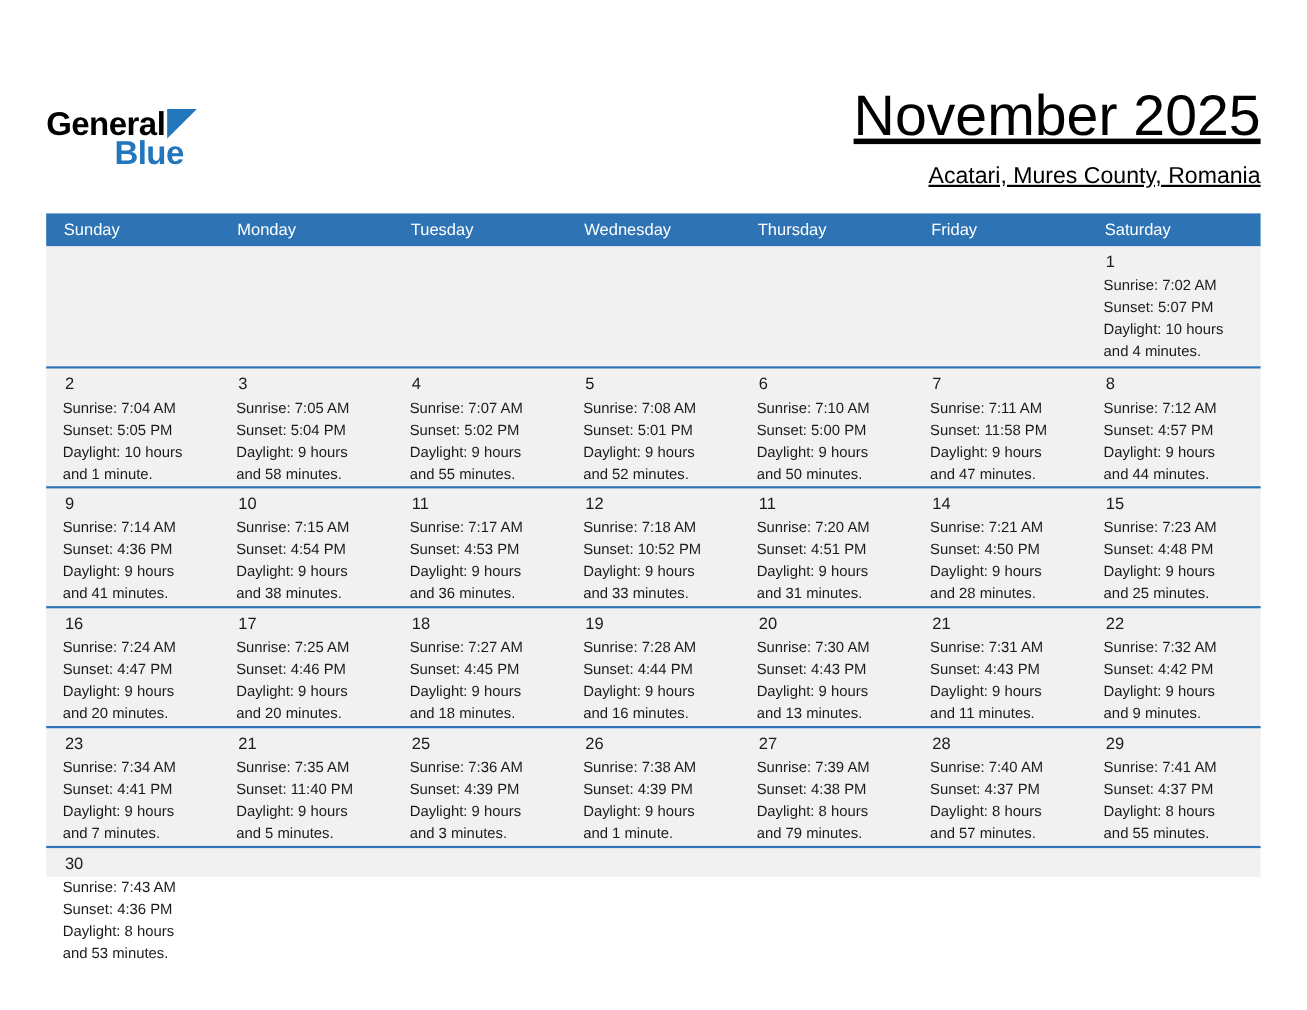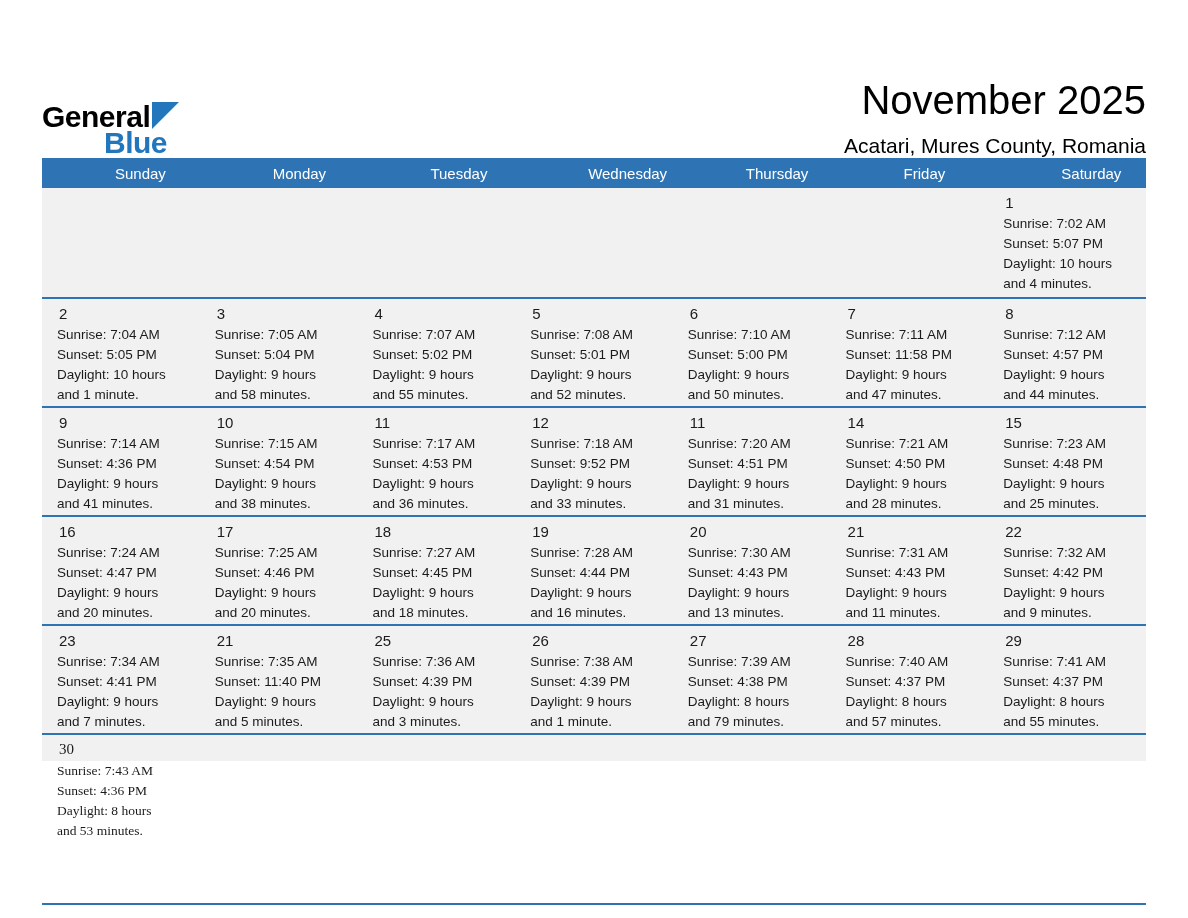--- a/index.html
+++ b/index.html
@@ -15,7 +15,7 @@
   .page { padding: 0 42px; }
 
   
-  .header { display: flex; justify-content: space-between; align-items: flex-end; padding-top: 44px; height: 158px; }
+  .header { display: flex; justify-content: space-between; align-items: center; padding-top: 44px; height: 194px; }
   .logo { margin-top: 16px; }
   .logo-row1 { display: flex; align-items: flex-start; }
   .logo-general { font-size: 30px; font-weight: 700; color: #000000; letter-spacing: -0.5px; line-height: 1; }

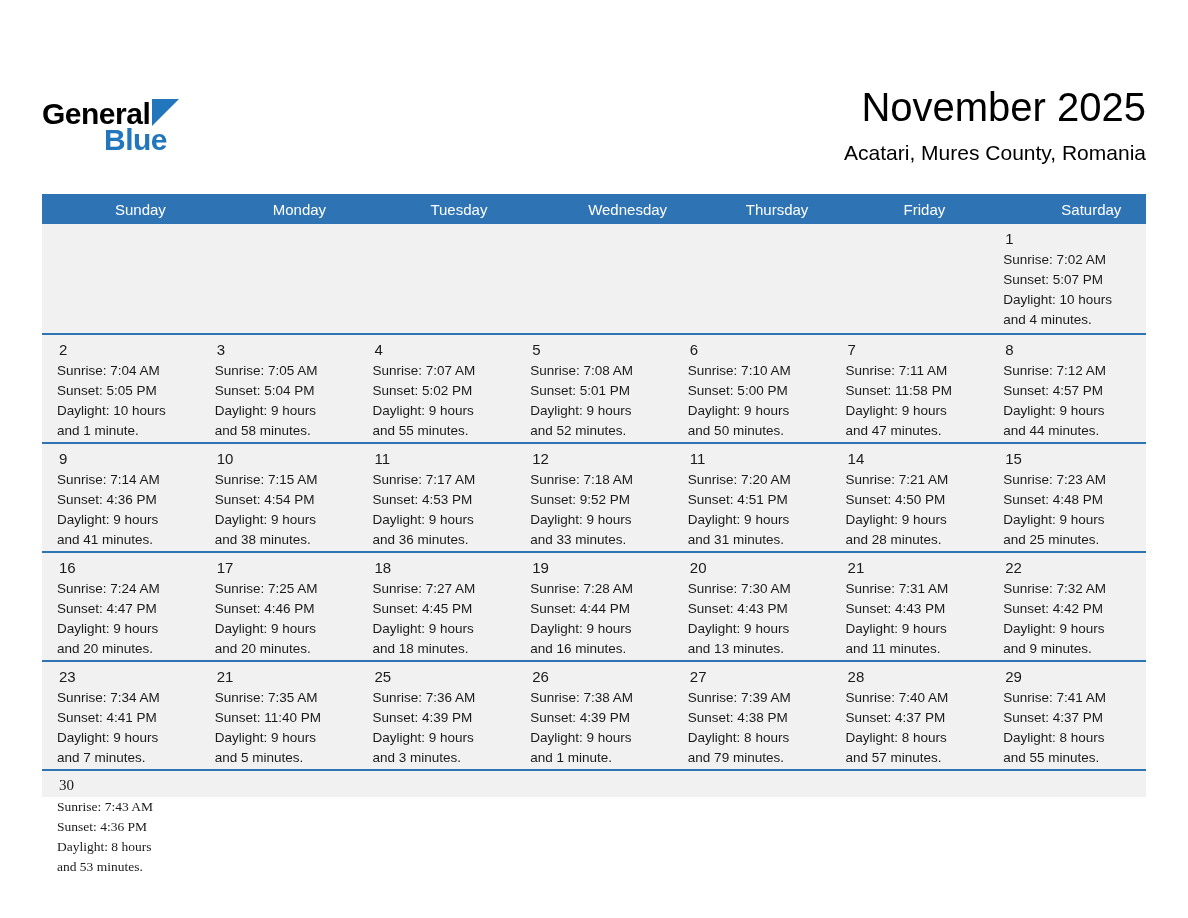--- a/index.html
+++ b/index.html
@@ -22,7 +22,7 @@
   .logo-triangle { width: 0; height: 0; border-top: 27px solid var(--logo-blue); border-right: 27px solid transparent; margin-left: 2px; }
   .logo-blue { font-size: 30px; font-weight: 700; color: var(--logo-blue); letter-spacing: -0.5px; line-height: 1; margin-left: 62px; margin-top: -4px; }
   .titles { text-align: right; }
-  .month-title { font-size: 40px; line-height: 1.1; color: #000000; margin-top: 12px; }
+  .month-title { font-size: 52px; line-height: 1.1; color: #000000; margin-top: 12px; text-decoration: underline; }
   .location { font-size: 21px; color: #000000; margin-top: 12px; }
 
   

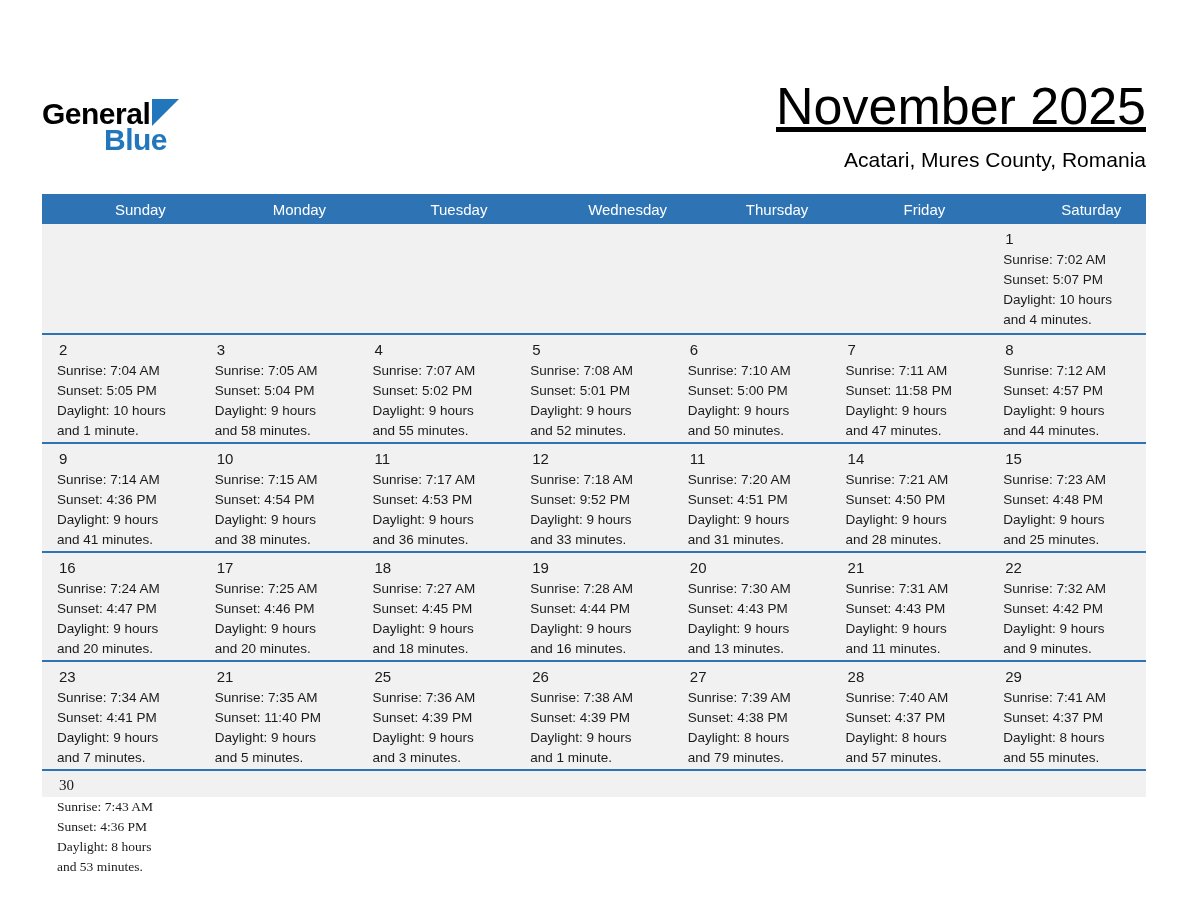--- a/index.html
+++ b/index.html
@@ -23,7 +23,7 @@
   .logo-blue { font-size: 30px; font-weight: 700; color: var(--logo-blue); letter-spacing: -0.5px; line-height: 1; margin-left: 62px; margin-top: -4px; }
   .titles { text-align: right; }
   .month-title { font-size: 52px; line-height: 1.1; color: #000000; margin-top: 12px; text-decoration: underline; }
-  .location { font-size: 21px; color: #000000; margin-top: 12px; }
+  .location { font-size: 21px; color: #000000; margin-top: 12px; text-decoration: underline; }
 
   
   .weekday-row {

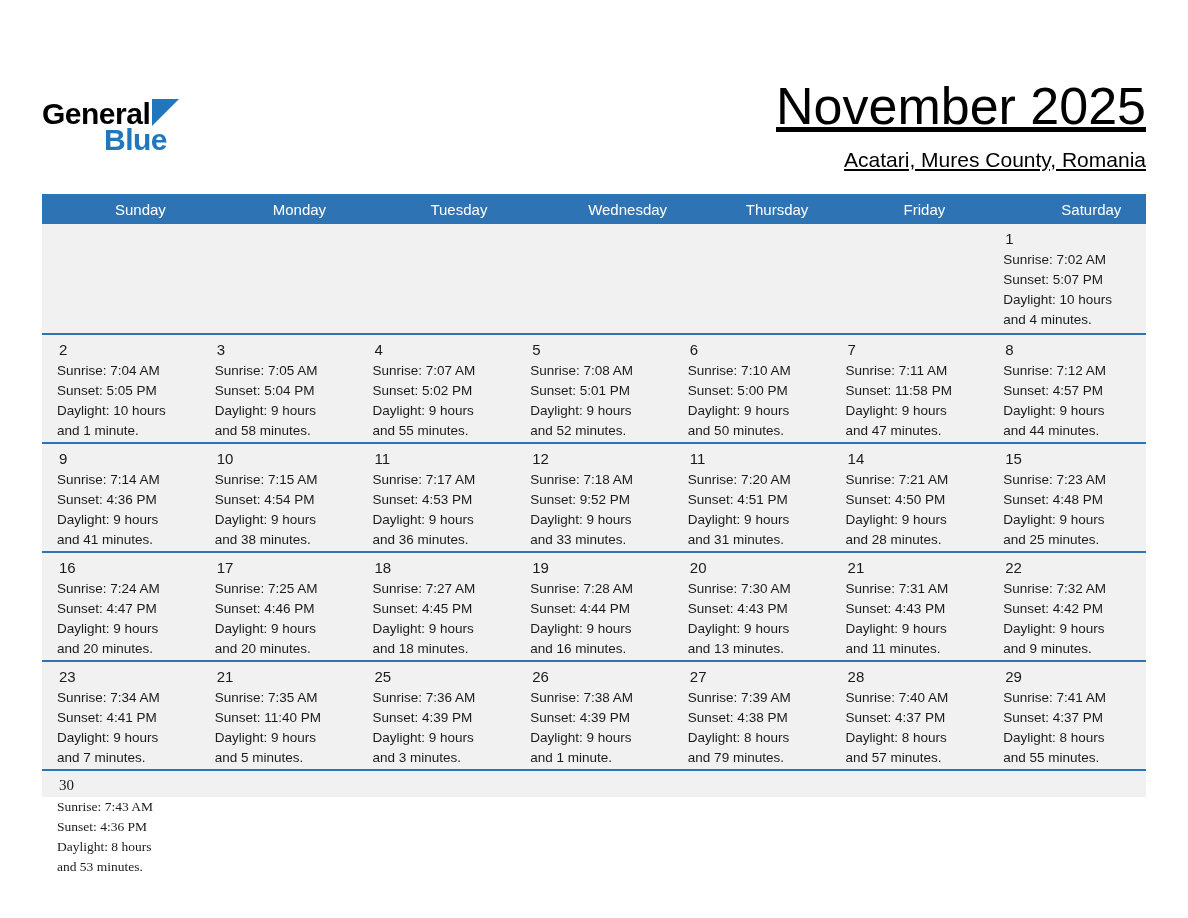--- a/index.html
+++ b/index.html
@@ -30,7 +30,7 @@
     display: grid; grid-template-columns: repeat(7, 1fr);
     background: var(--accent); color: #ffffff; height: 30px; align-items: center;
   }
-  .weekday-cell { padding-left: 36px; font-size: 15px; margin-left: 37px; }
+  .weekday-cell { padding-left: 16px; font-size: 15px; }
 
   .week-row {
     display: grid; grid-template-columns: repeat(7, 1fr);

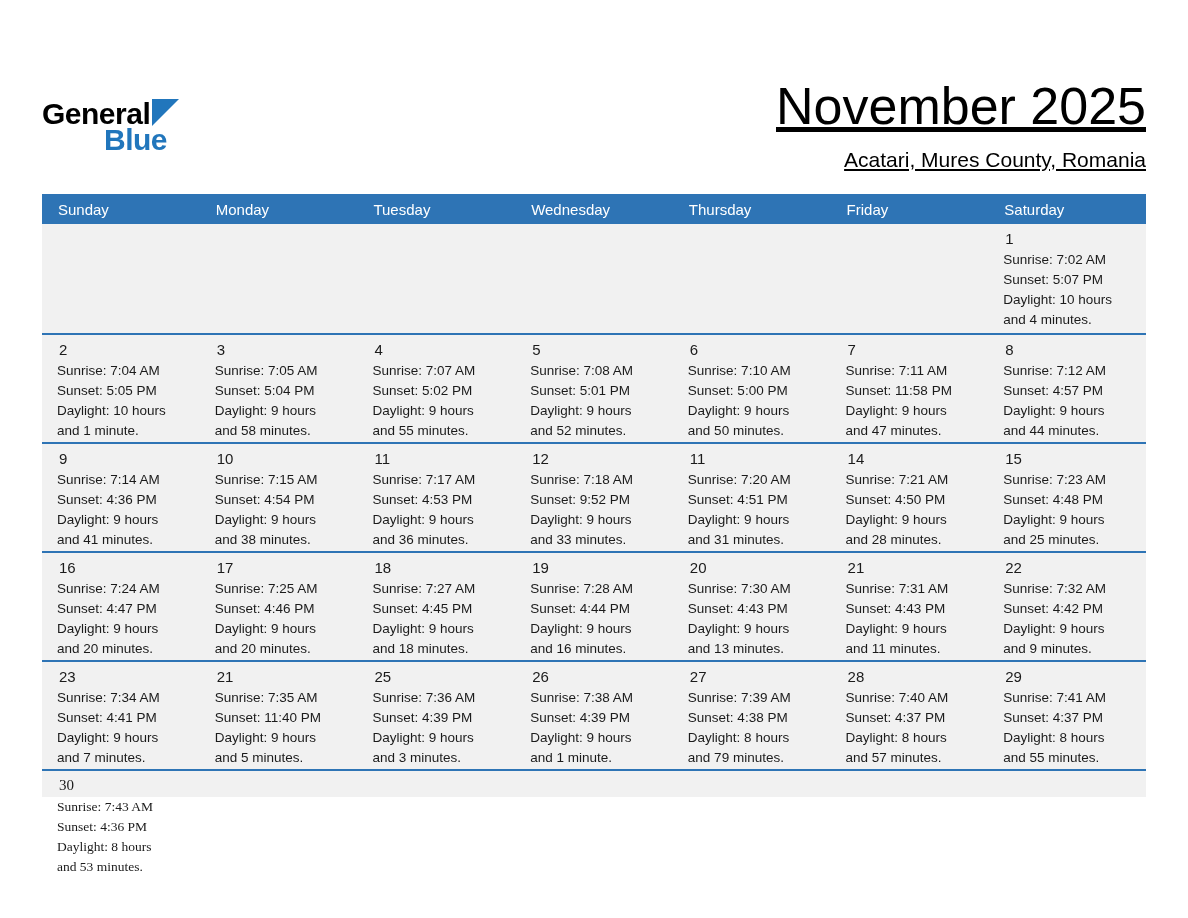--- a/index.html
+++ b/index.html
@@ -171,7 +171,7 @@
           <div class="day-cell">
             <div class="day-num">12</div>
             <div class="detail">Sunrise: 7:18 AM</div>
-            <div class="detail">Sunset: 9:52 PM</div>
+            <div class="detail">Sunset: 10:52 PM</div>
             <div class="detail">Daylight: 9 hours</div>
             <div class="detail">and 33 minutes.</div>
           </div>

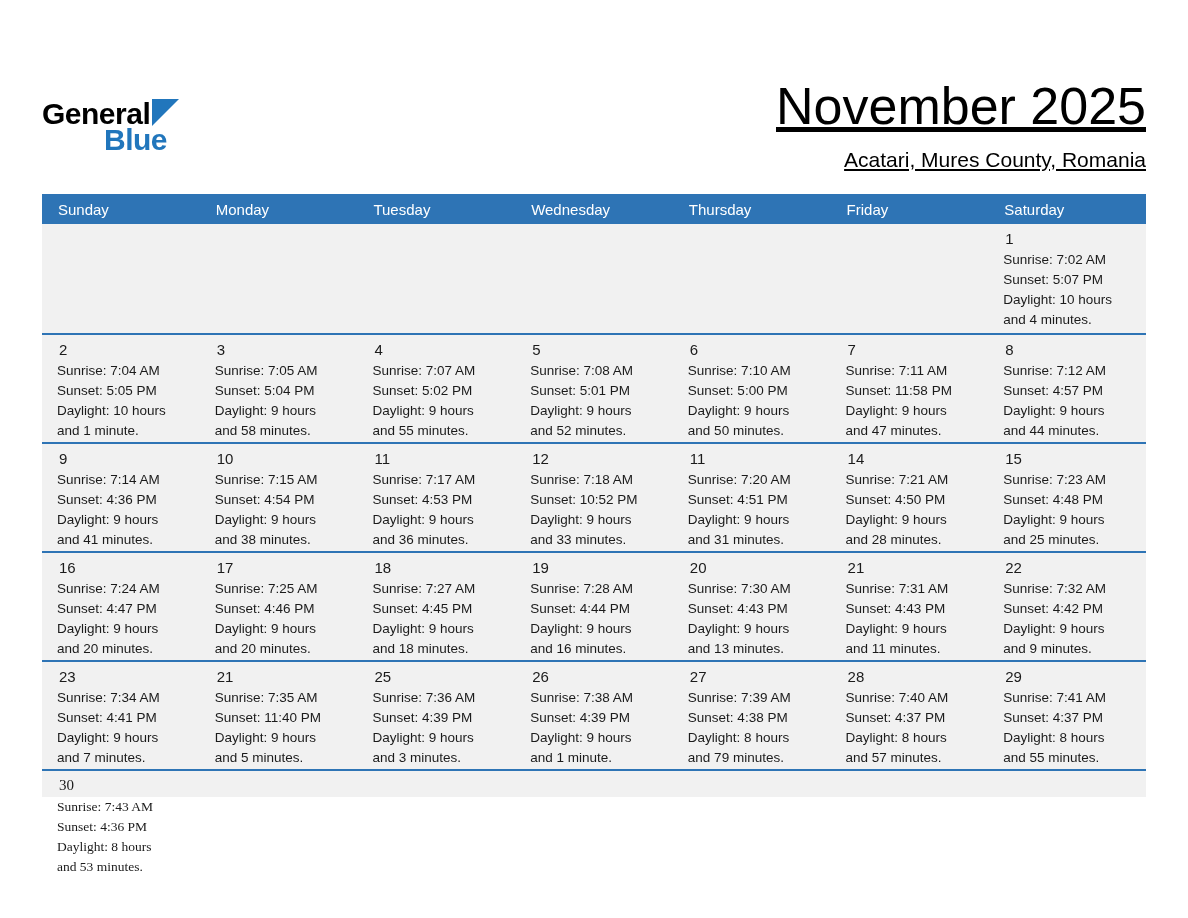--- a/index.html
+++ b/index.html
@@ -42,7 +42,6 @@
   .week-row.last {
     background: linear-gradient(to bottom, var(--row-bg) 0, var(--row-bg) 26px, #ffffff 26px);
     min-height: 125px;
-    font-family: Liberation Serif, serif;
   }
   .day-cell { overflow: hidden; }
   .day-num { font-size: 15px; padding: 6px 0 3px 17px; color: #1b1b1b; }

